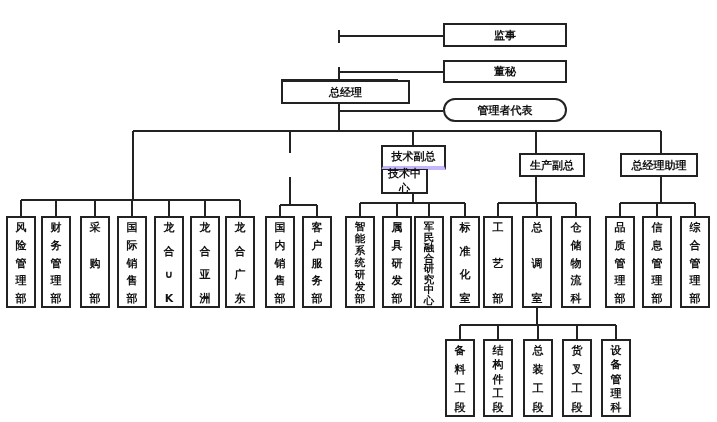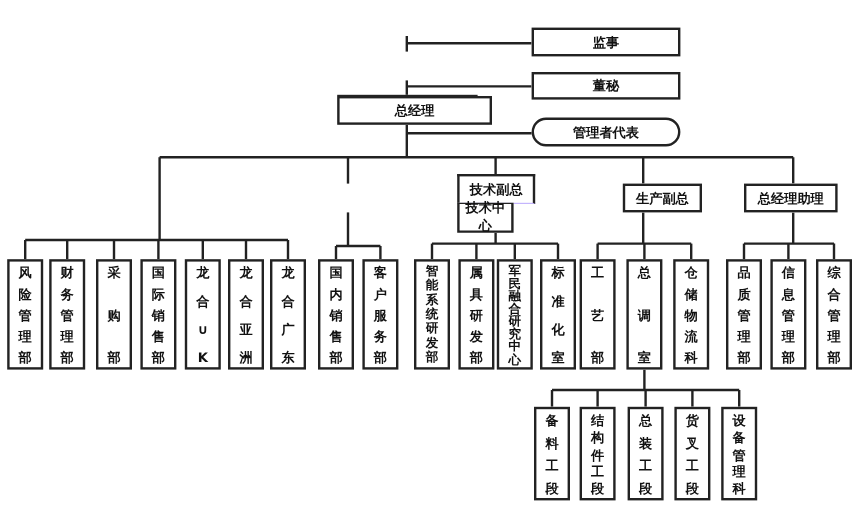--- a/index.html
+++ b/index.html
@@ -85,7 +85,7 @@
       <span>管理者代表</span>
     </div>
 
-  <div class="box" style="left:381px;top:145px;width:65px;height:25px;border-bottom:1px solid #c4b5fd;">
+  <div class="box" style="left:381px;top:145px;width:65px;height:25px;border-bottom:4px solid #c4b5fd;">
       <span>技术副总</span>
     </div>
   <div class="box" style="left:381px;top:169px;width:47px;height:25px;border-top:1px solid #222;text-align:center;">

